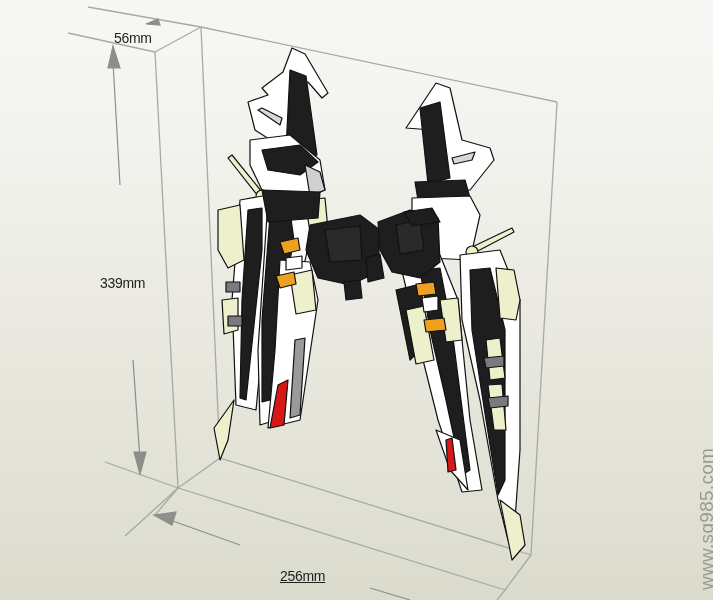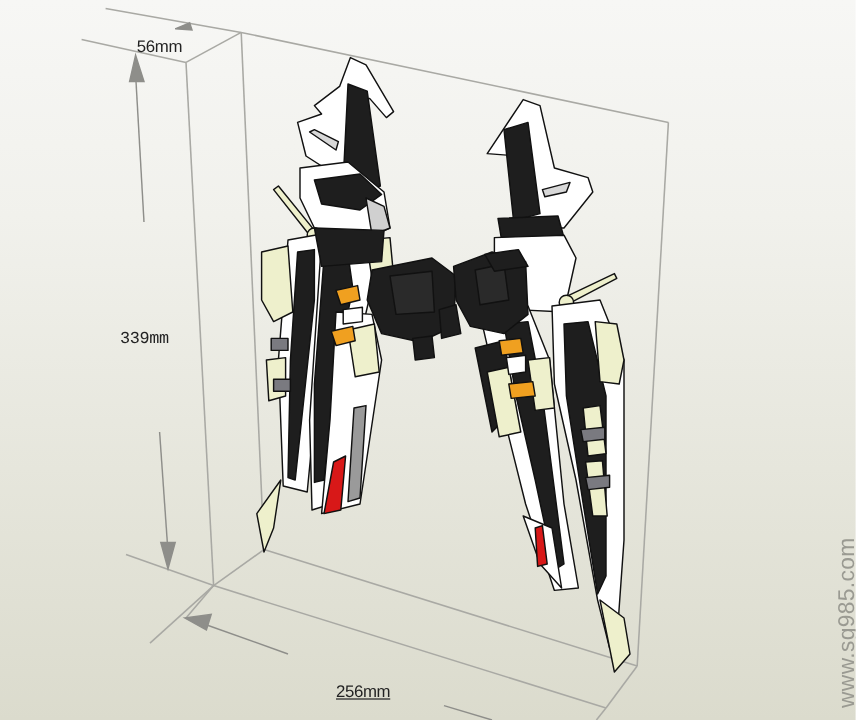--- a/index.html
+++ b/index.html
@@ -28,7 +28,7 @@
       white-space: nowrap;
     }
     .dim-depth { left: 114px; top: 30px; }
-    .dim-height { left: 100px; top: 275px; font-family: Liberation Mono, monospace; }
+    .dim-height { left: 100px; top: 275px; }
     .dim-width { left: 280px; top: 568px; text-decoration: underline; }
     .watermark {
       position: absolute;

